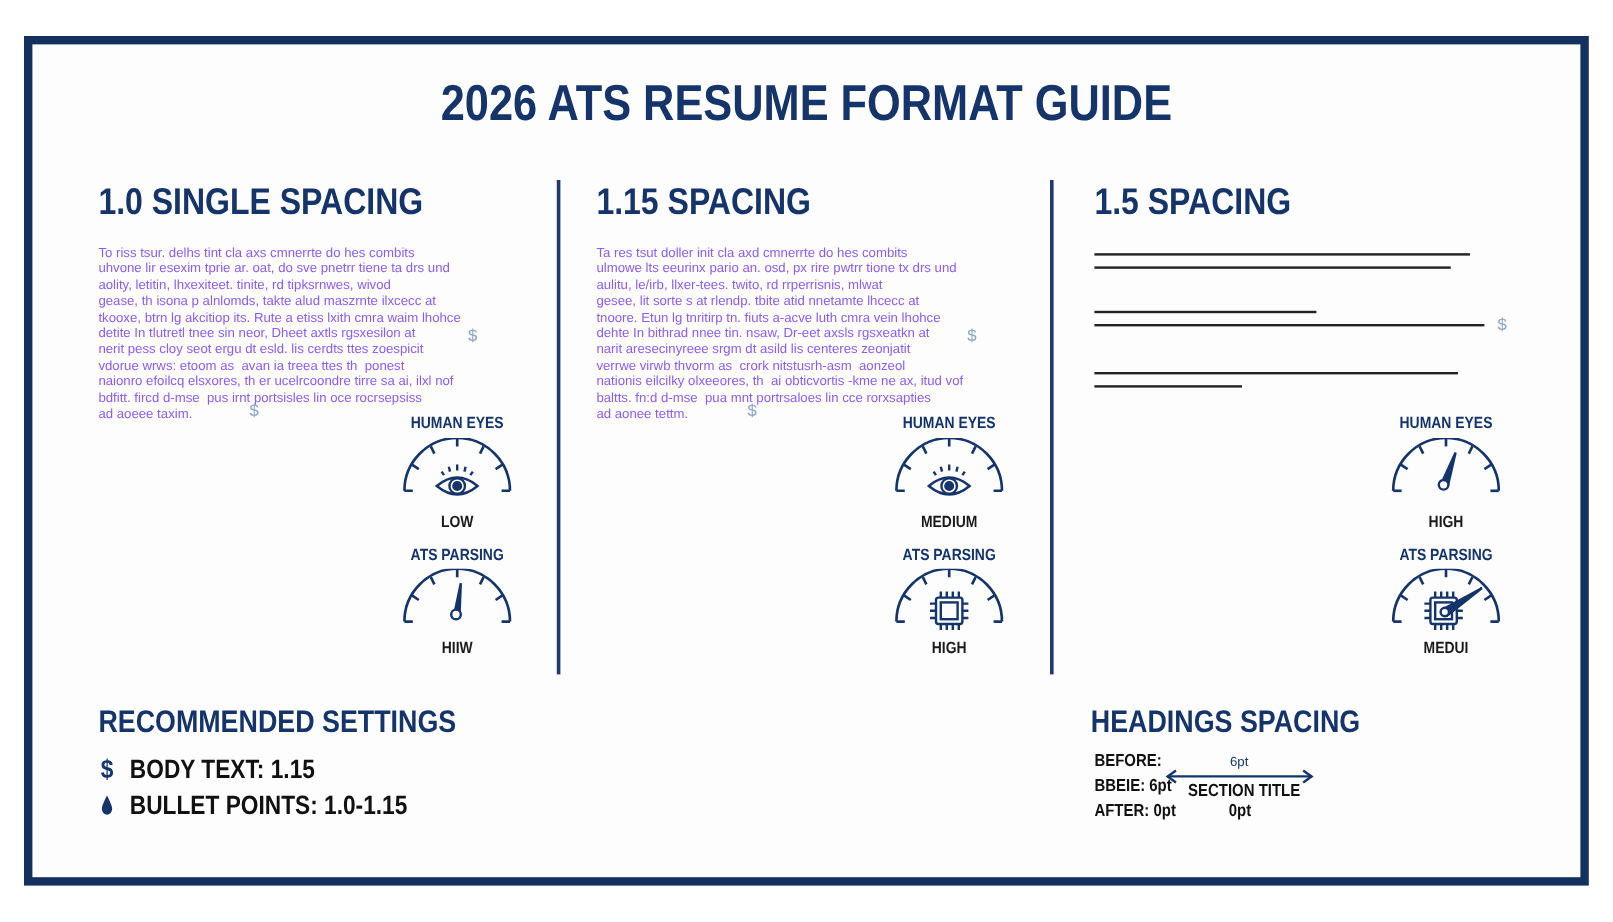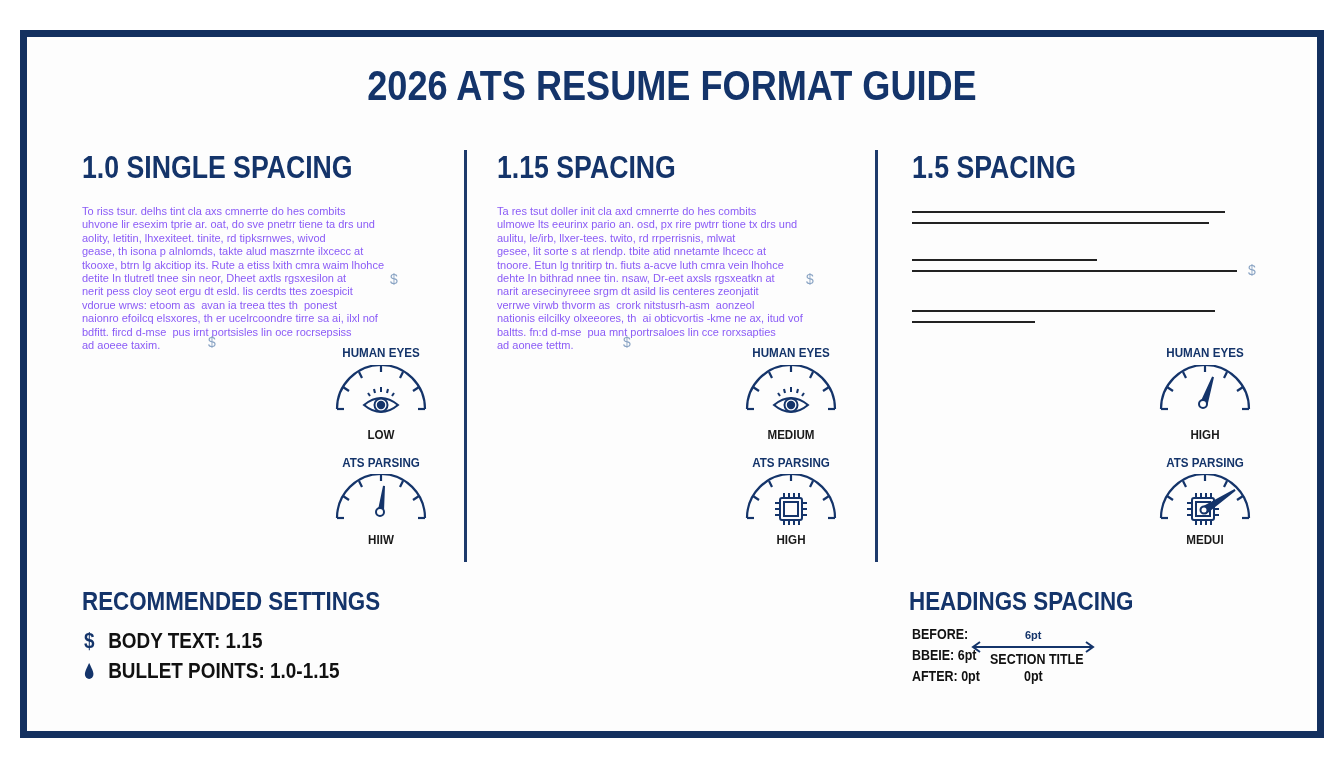--- a/index.html
+++ b/index.html
@@ -57,7 +57,7 @@
       position: absolute; font-weight: bold; font-size: 14.5px; color: #111; white-space: nowrap;
       transform: scaleX(0.86); transform-origin: left center;
     }
-    .hs-small { position: absolute; font-weight: bold; font-size: 11px; color: #14346a; }
+    .hs-small { position: absolute; font-weight: normal; font-size: 11px; color: #14346a; }
   </style>
 </head>
 <body>

